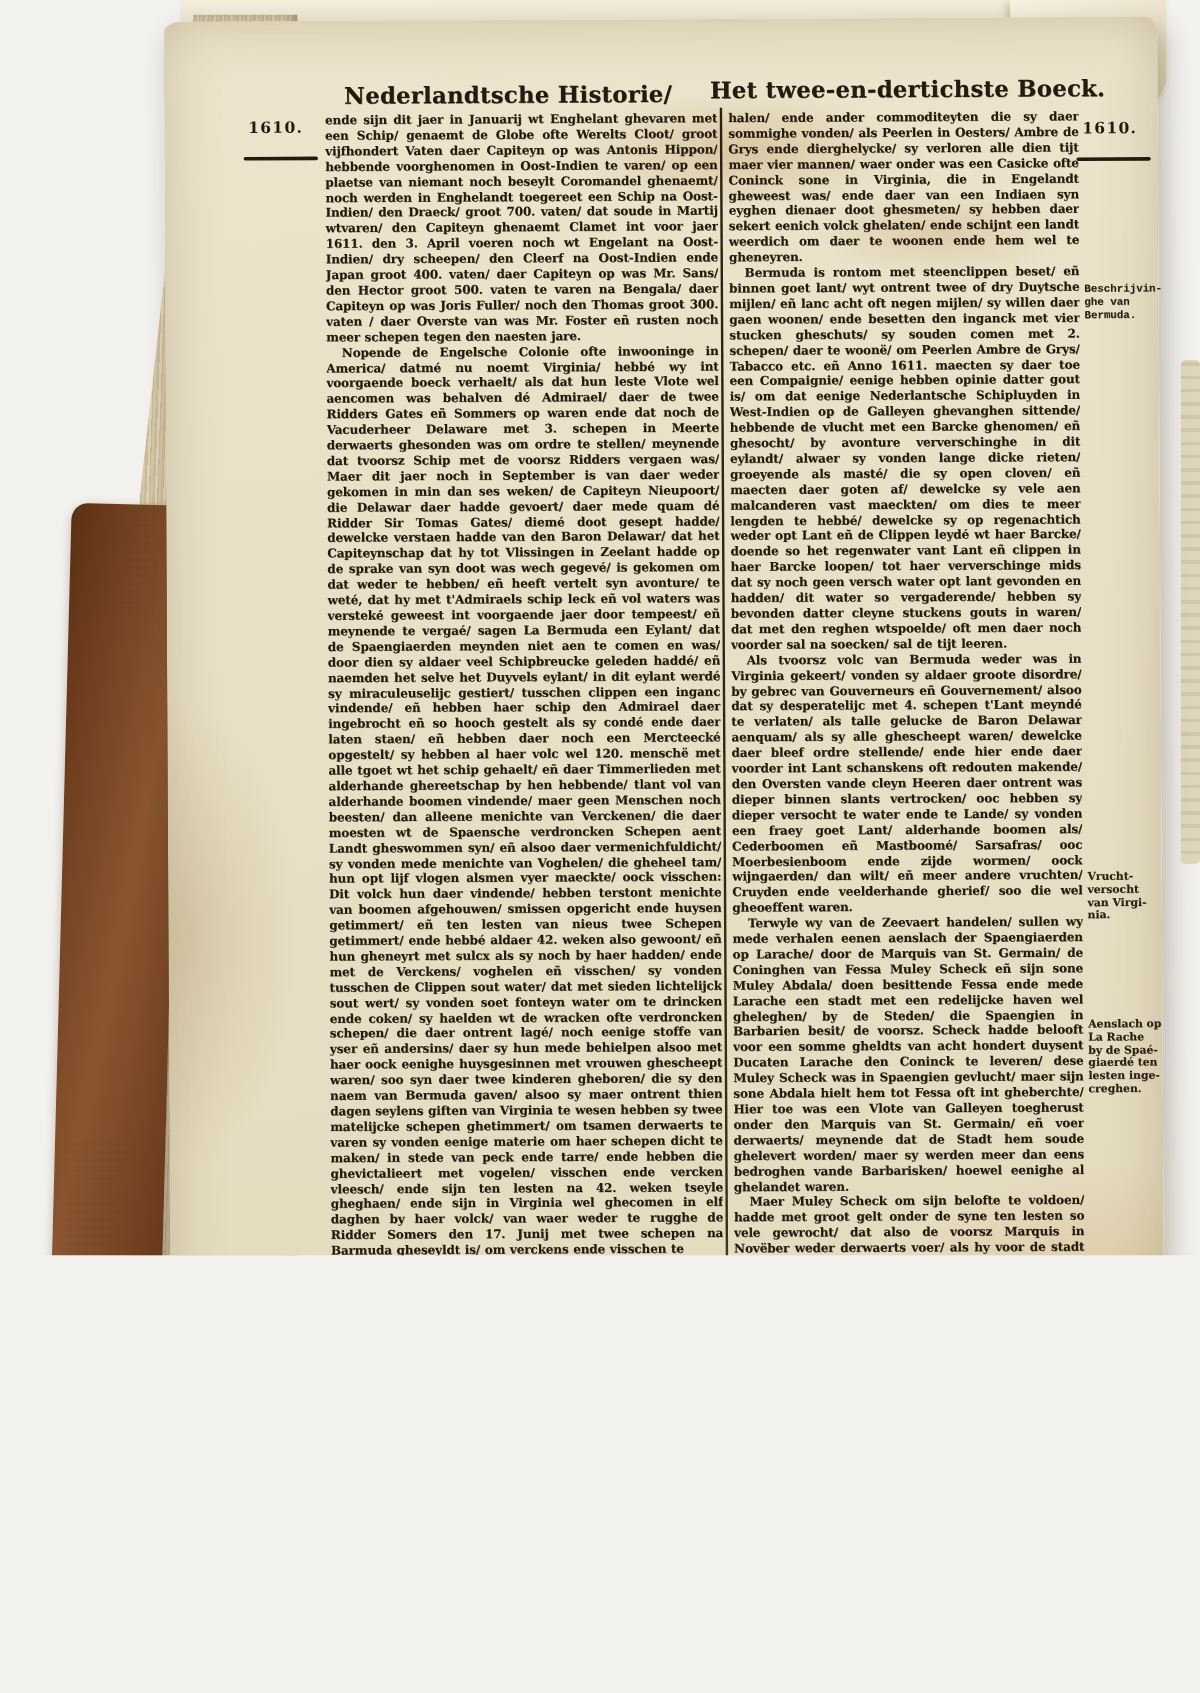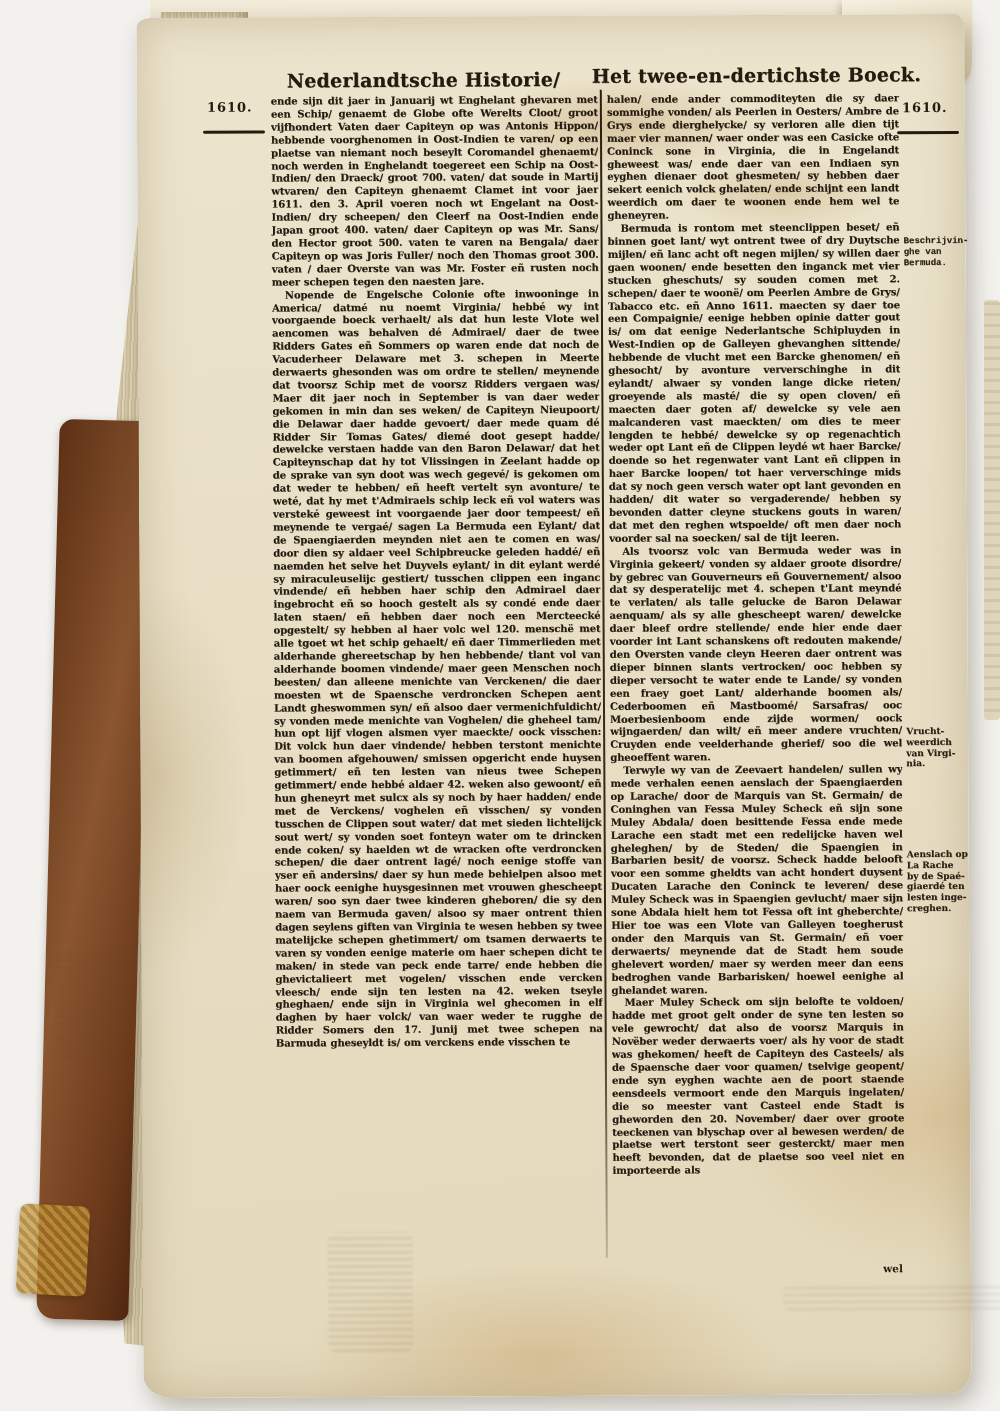--- a/index.html
+++ b/index.html
@@ -6,7 +6,7 @@
   html,body { width:1000px; height:1411px; }
   body { background:#f2f1ee; font-family:"DejaVu Serif", serif; overflow:hidden; position:relative; }
 
-  .photo { position:absolute; inset:0; width:1000px; height:1411px; overflow:hidden; }
+  .photo { position:absolute; inset:0; width:1000px; height:1046px; overflow:hidden; }
 
   
   .top-edges { position:absolute; left:150px; top:0; width:820px; height:70px;

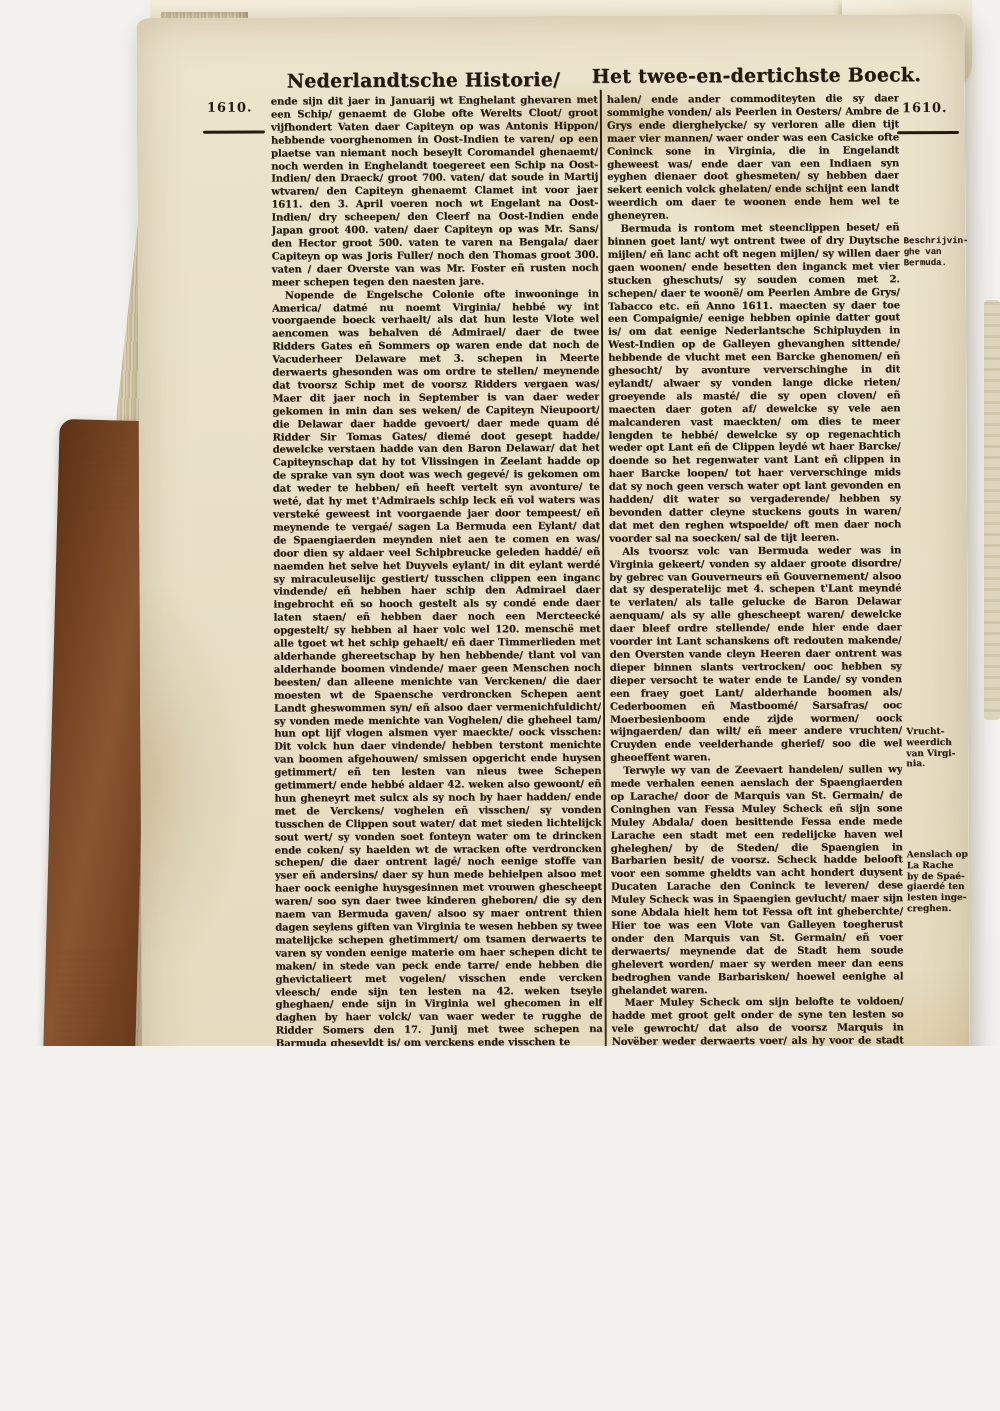--- a/index.html
+++ b/index.html
@@ -127,7 +127,7 @@
 ghe van
 Bermuda.</div>
     <div class="mnote mnote-r2">Vrucht-
-weerdich
+versocht
 van Virgi-
 nia.</div>
     <div class="mnote mnote-r3">Aenslach op

